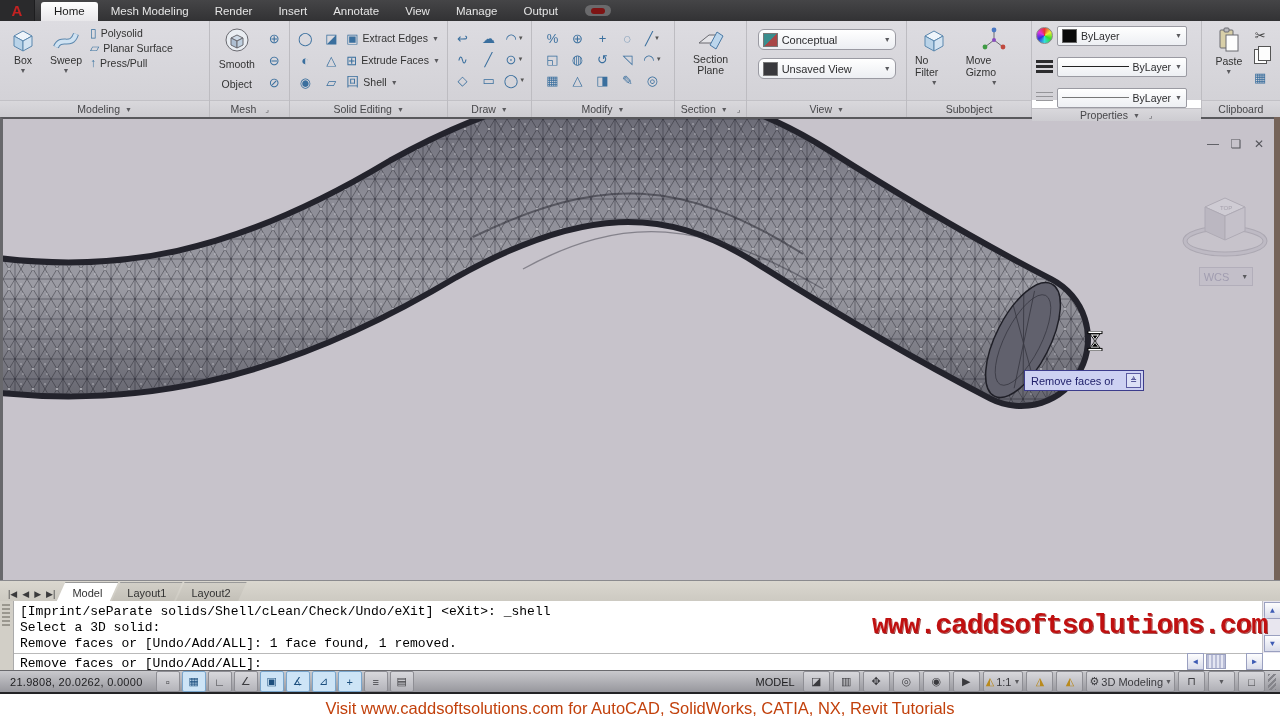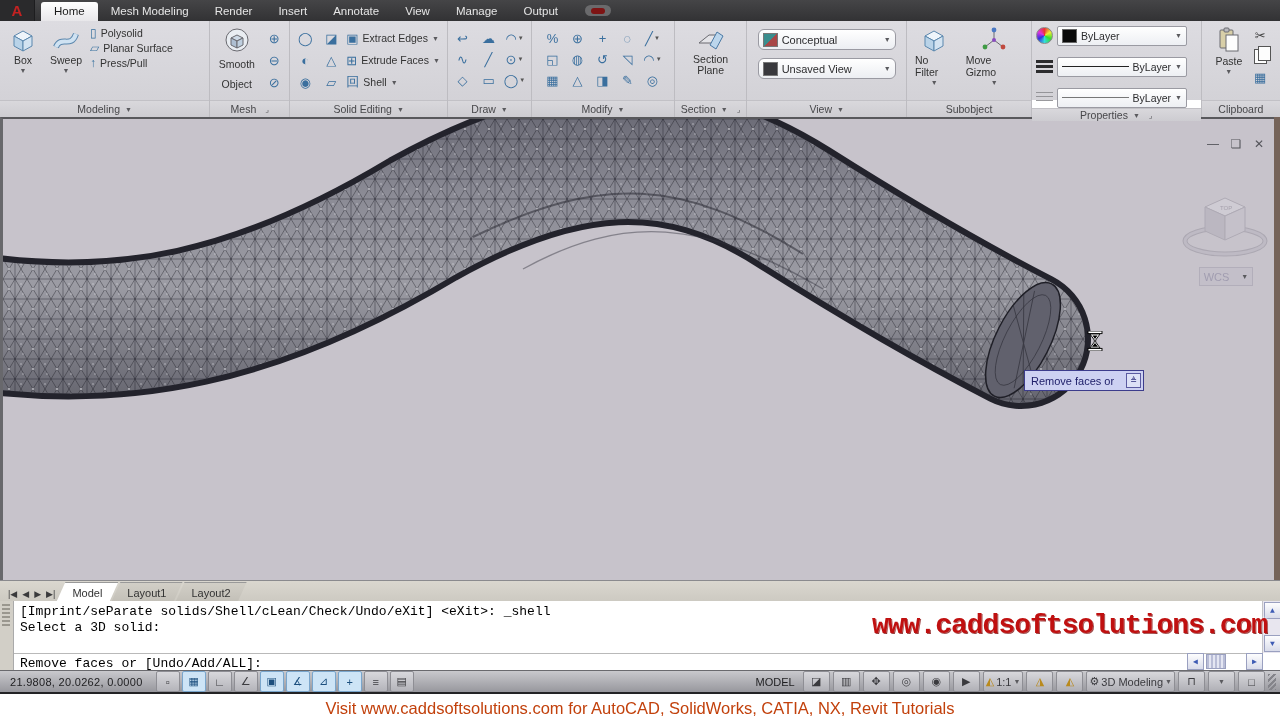--- a/index.html
+++ b/index.html
@@ -576,7 +576,7 @@
   <div id="cmdgrip">
       <i></i>
     </div>
-  <div id="cmd-history"><div>[Imprint/seParate solids/Shell/cLean/Check/Undo/eXit] &lt;eXit&gt;: _shell</div><div>Select a 3D solid:</div></div>
+  <div id="cmd-history"><div>[Imprint/seParate solids/Shell/cLean/Check/Undo/eXit] &lt;eXit&gt;: _shell</div><div>Select a 3D solid:</div><div>Remove faces or [Undo/Add/ALL]: 1 face found, 1 removed.</div></div>
   <div id="cmd-divider"></div>
   <div id="cmd-prompt">Remove faces or [Undo/Add/ALL]:</div>
   <div id="vscroll">

